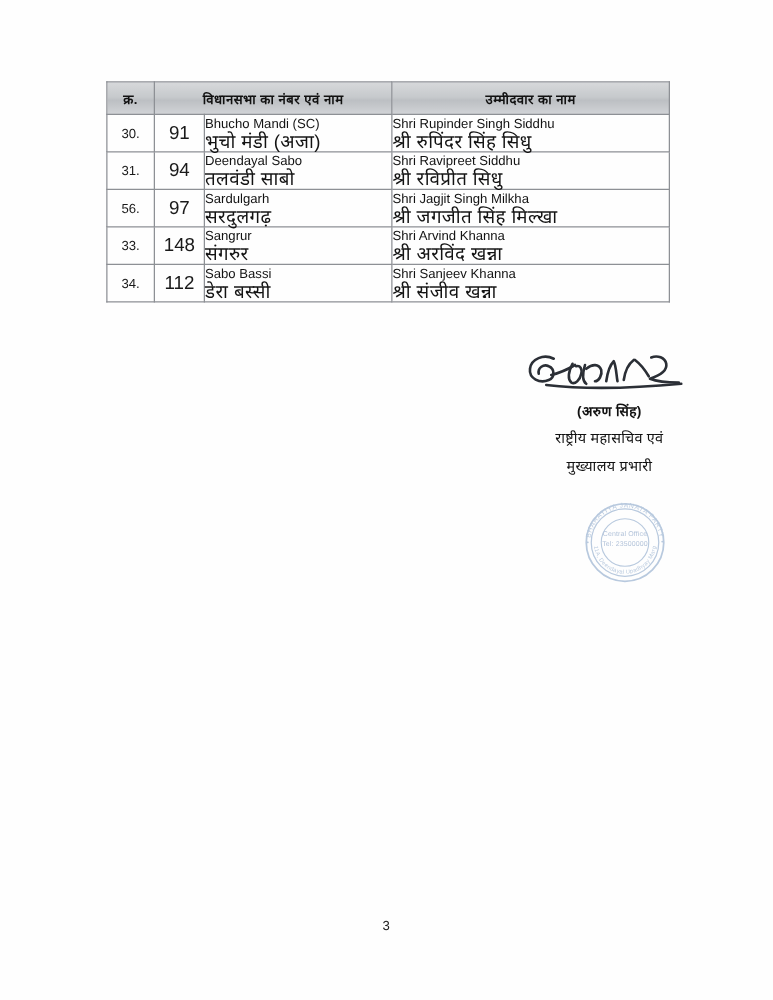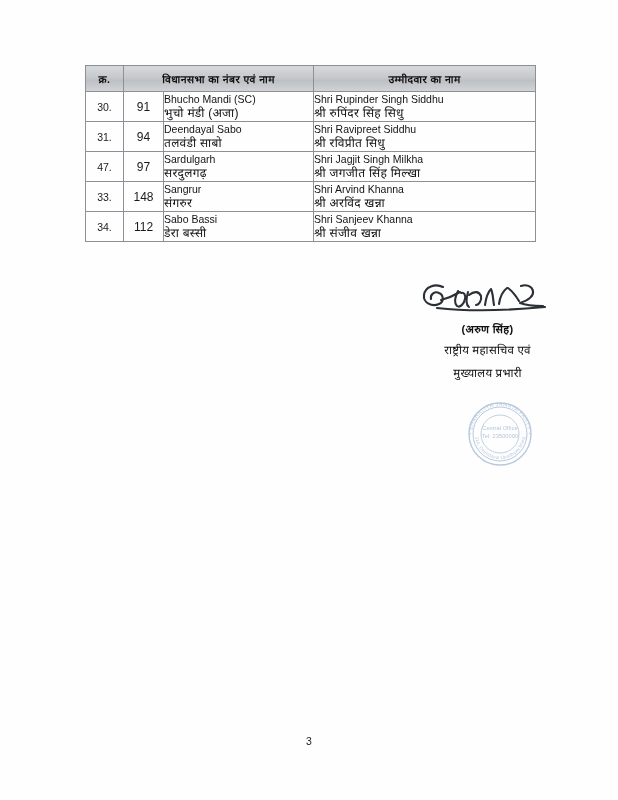--- a/index.html
+++ b/index.html
@@ -61,7 +61,7 @@
   }
   td.c-num {
     text-align: center;
-    font-size: 12px;
+    font-size: 15px;
     width: 40px;
   }
   td.c-name, td.c-cand {

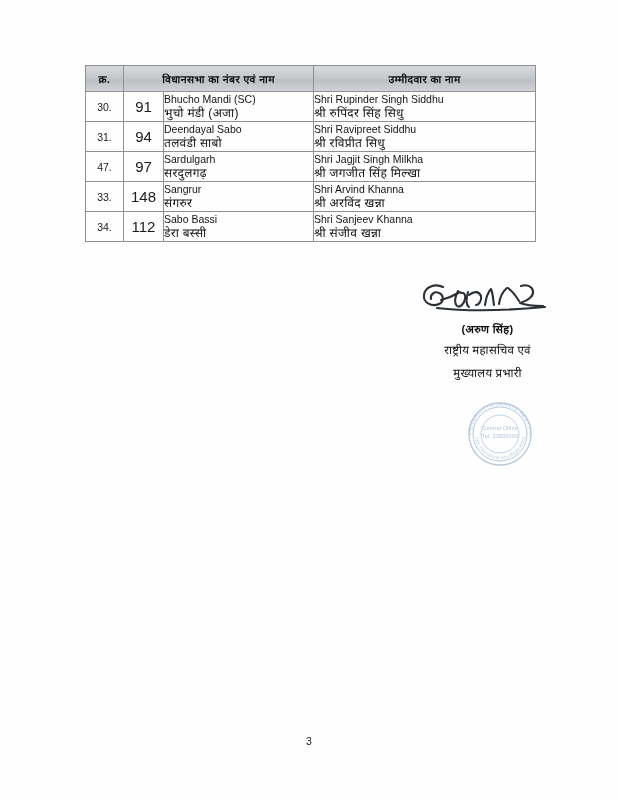--- a/index.html
+++ b/index.html
@@ -76,7 +76,7 @@
     white-space: nowrap;
   }
   .line-hi {
-    font-size: 12px;
+    font-size: 15px;
     line-height: 15px;
     color: #131313;
     white-space: nowrap;

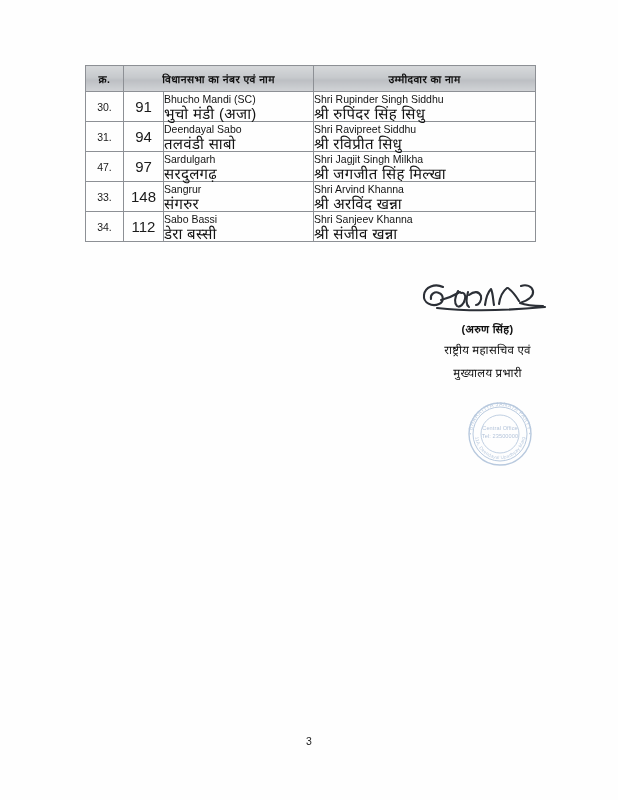--- a/index.html
+++ b/index.html
@@ -195,7 +195,7 @@
         </tr>
 
         <tr>
-          <td class="c-sr">47.</td>
+          <td class="c-sr">56.</td>
           <td class="c-num">97</td>
           <td class="c-name">
             <div class="line-en">Sardulgarh</div>

